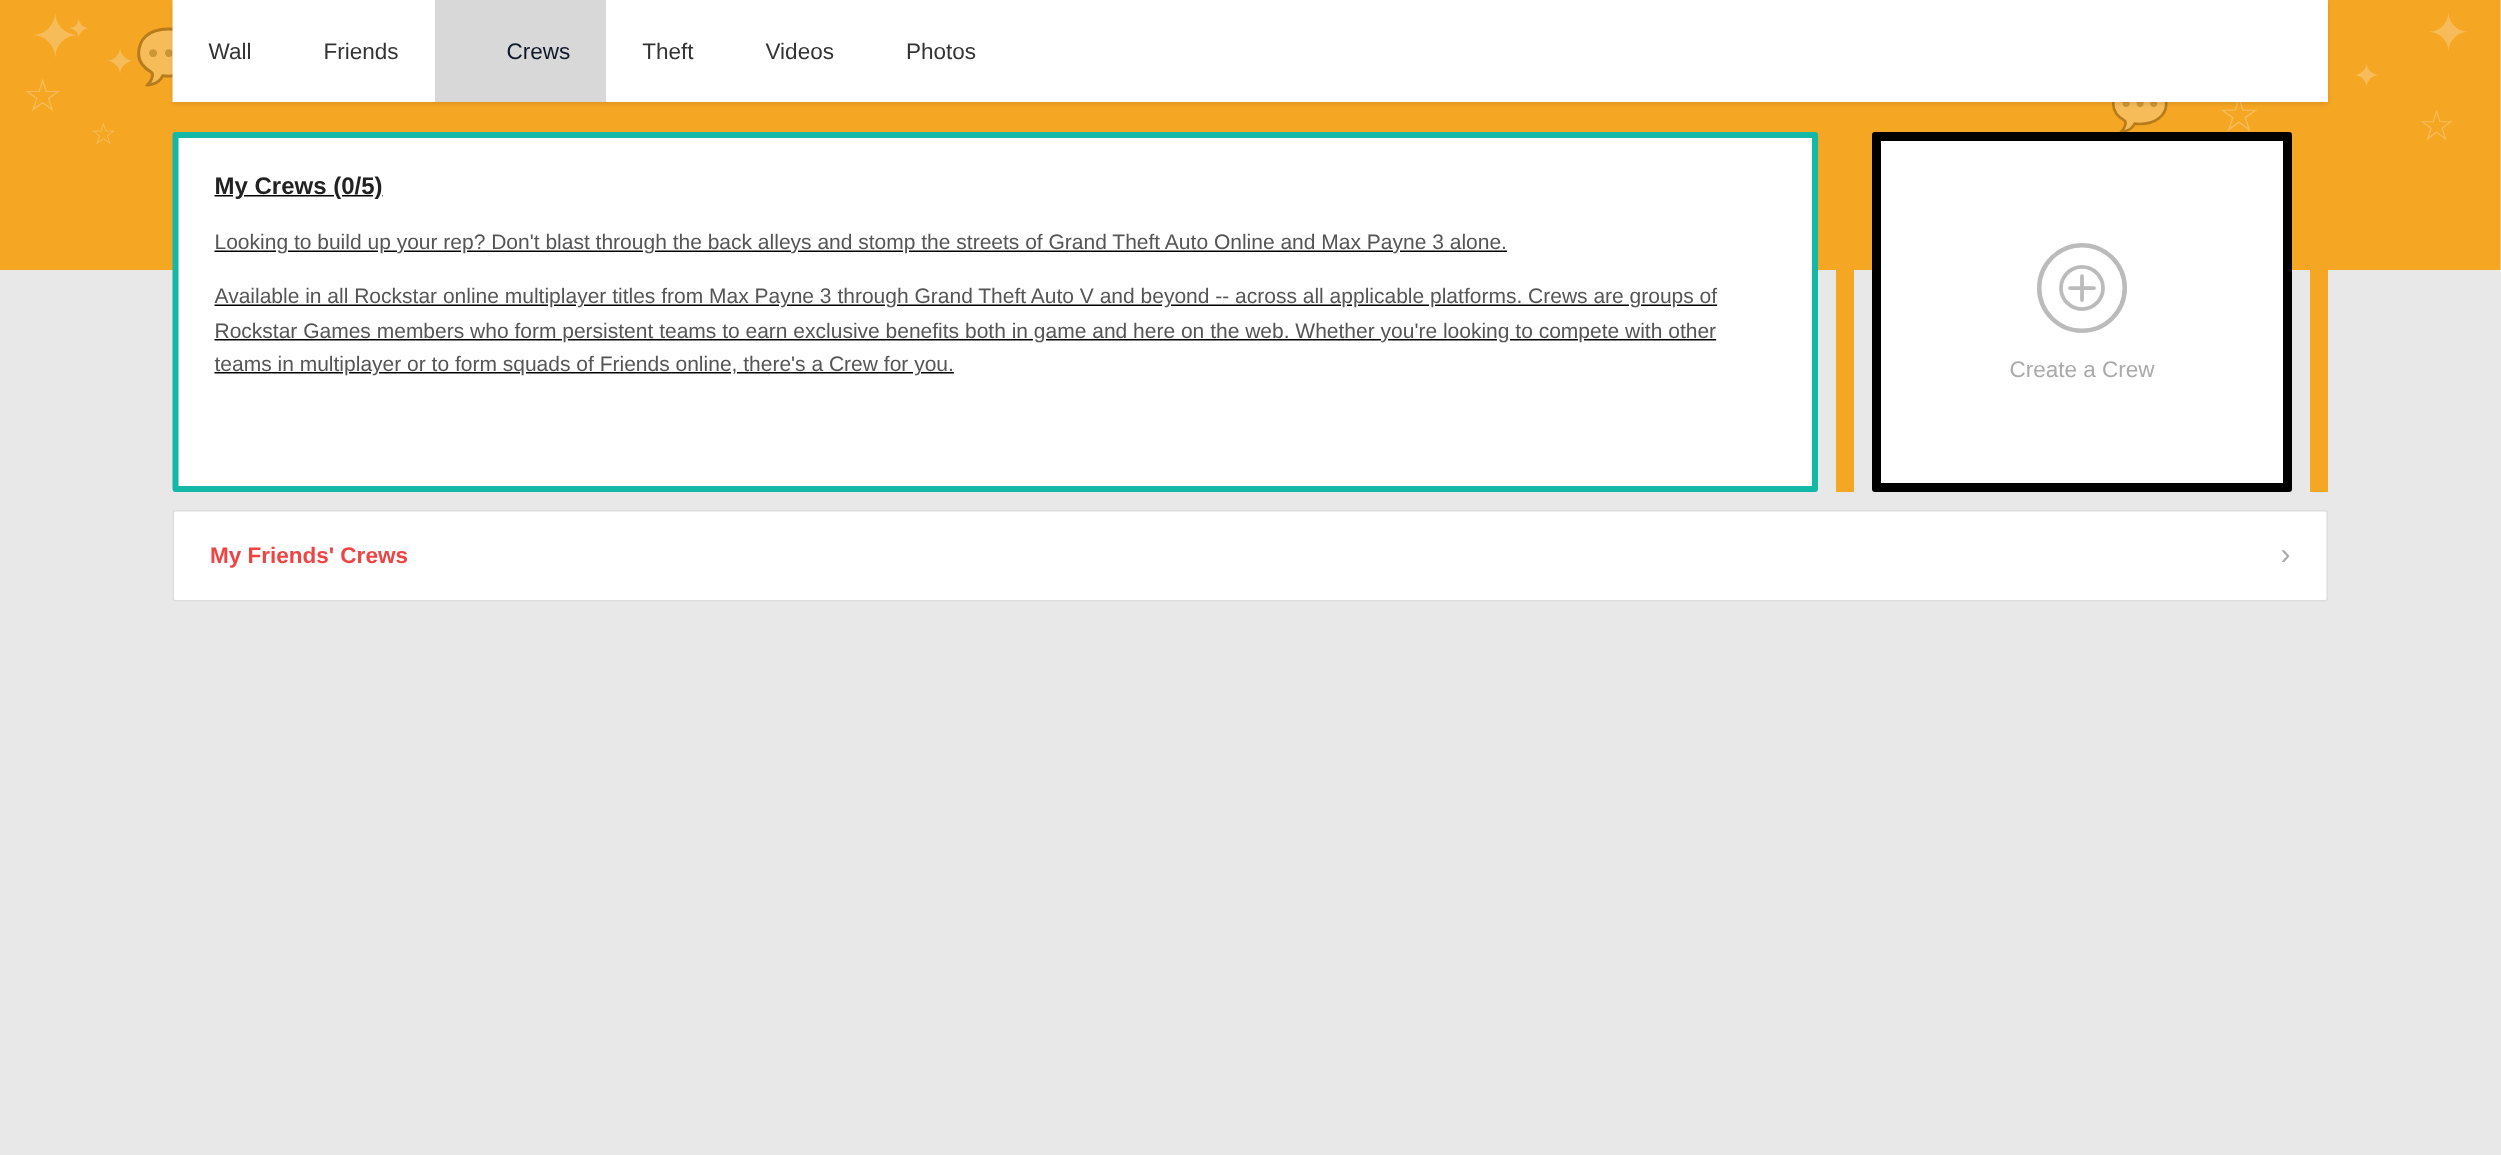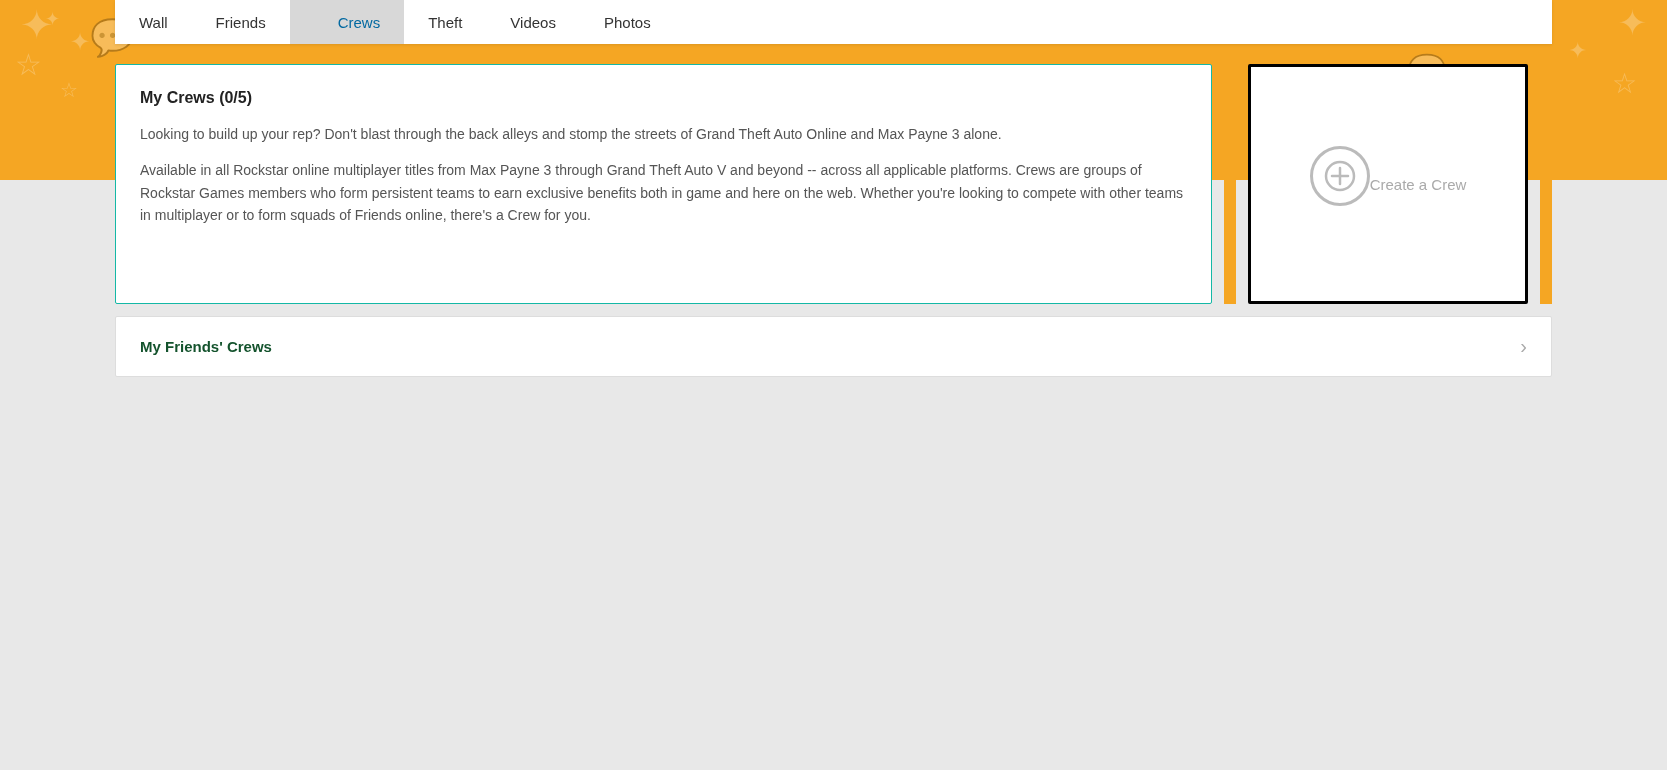--- a/index.html
+++ b/index.html
@@ -48,7 +48,7 @@
       margin: 0 115px;
       display: flex;
       align-items: stretch;
-      height: 44px;
+      height: 68px;
       box-shadow: 0 1px 3px rgba(0,0,0,0.1);
     }
 

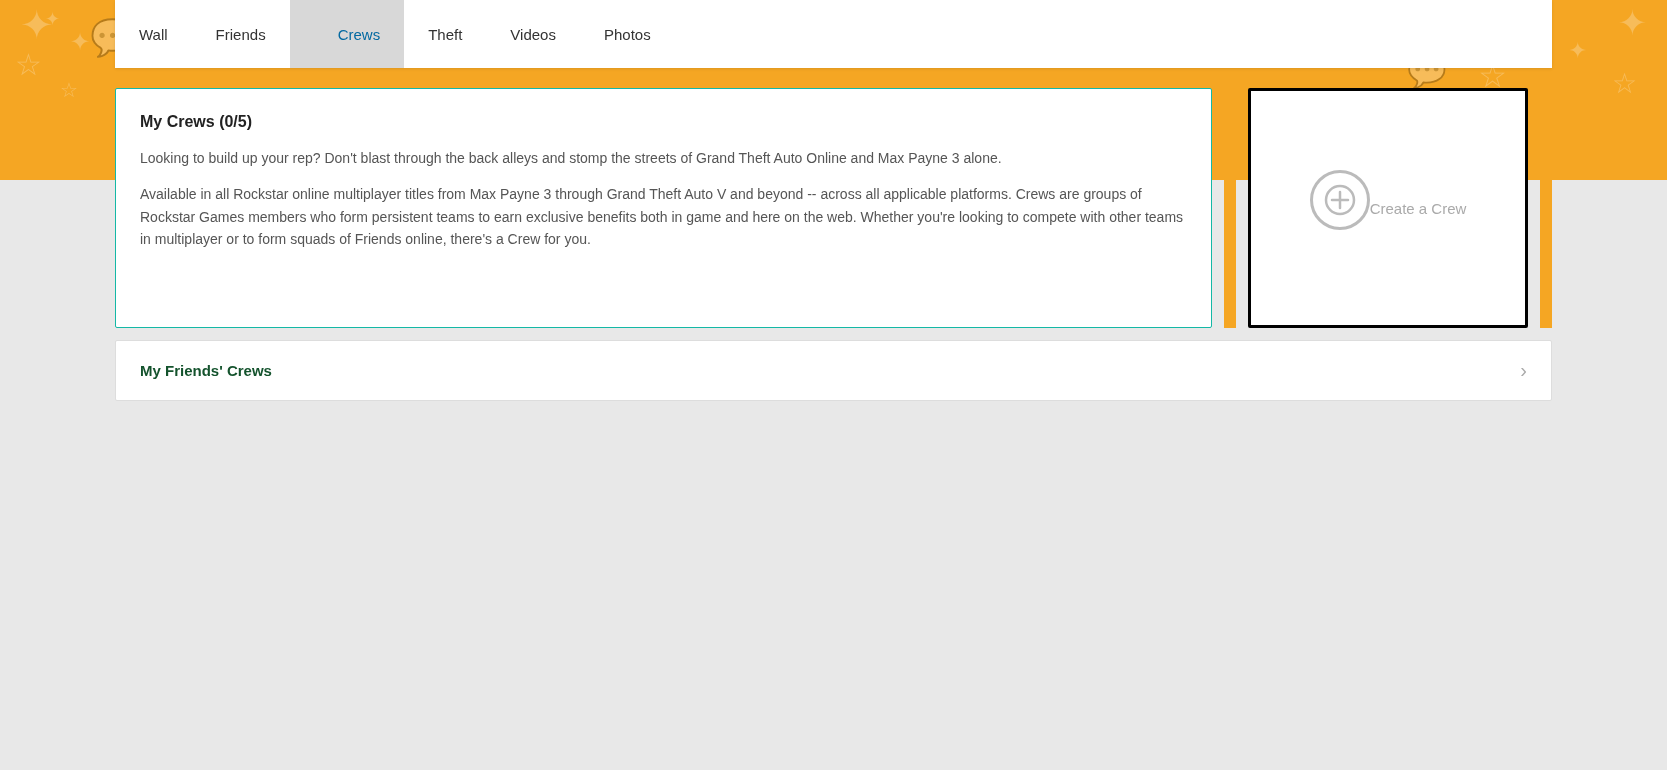--- a/index.html
+++ b/index.html
@@ -66,7 +66,7 @@
 
     .nav-item.active {
       background: #d8d8d8;
-      color: #0369a1;
+      color: #0f172a;
       font-weight: 500;
       padding-left: 48px;
     }

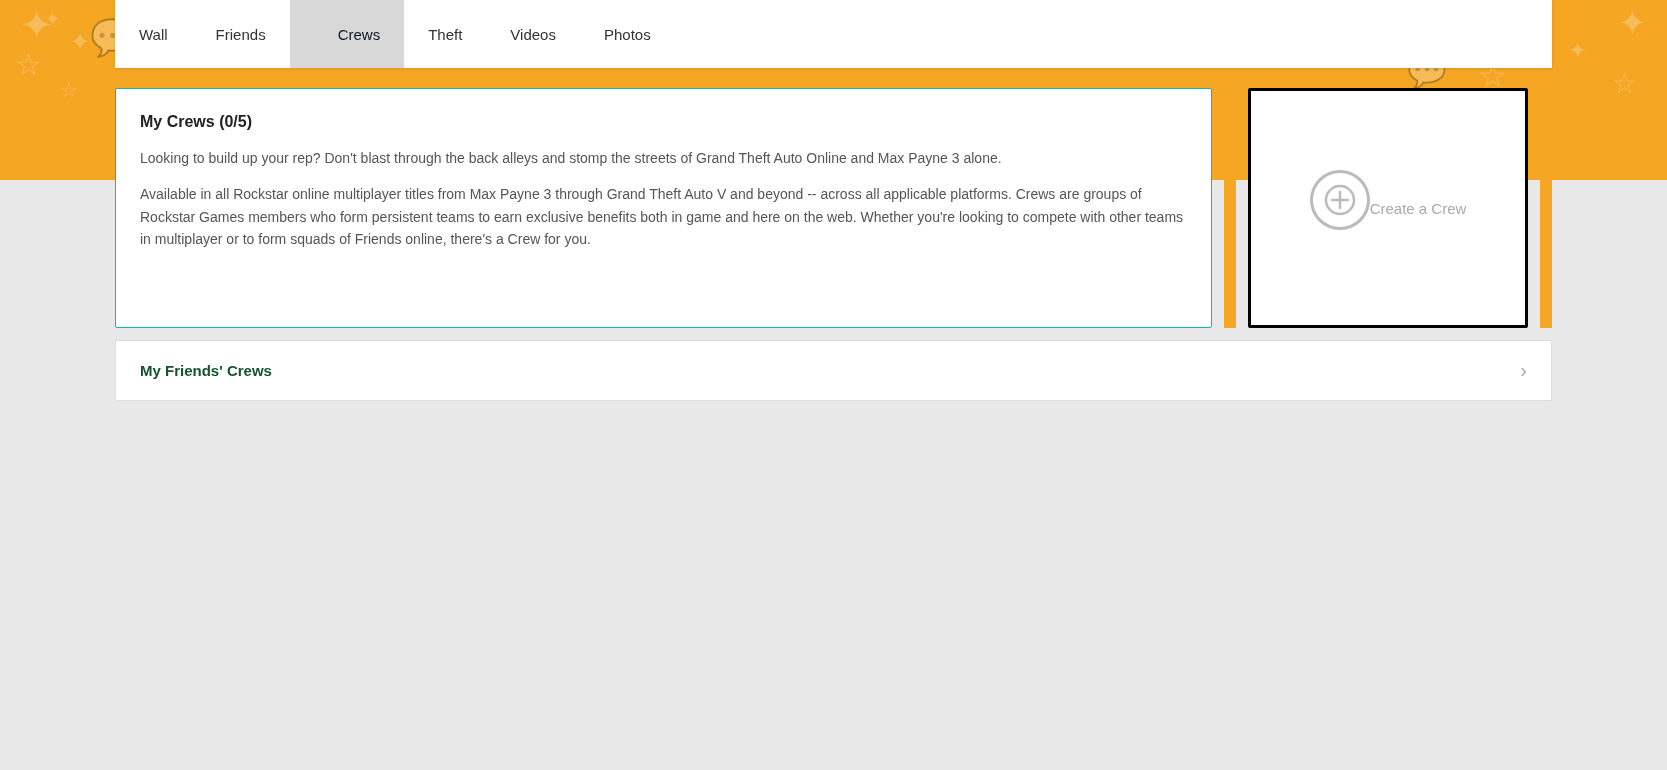--- a/index.html
+++ b/index.html
@@ -83,11 +83,12 @@
     
     .my-crews-card {
       background: white;
-      border: 1px solid #14b8a6;
+      border: 4px solid #14b8a6;
       border-radius: 2px;
       padding: 24px;
       flex: 1;
       min-width: 0;
+      text-decoration: underline;
     }
 
     .my-crews-card h2 {

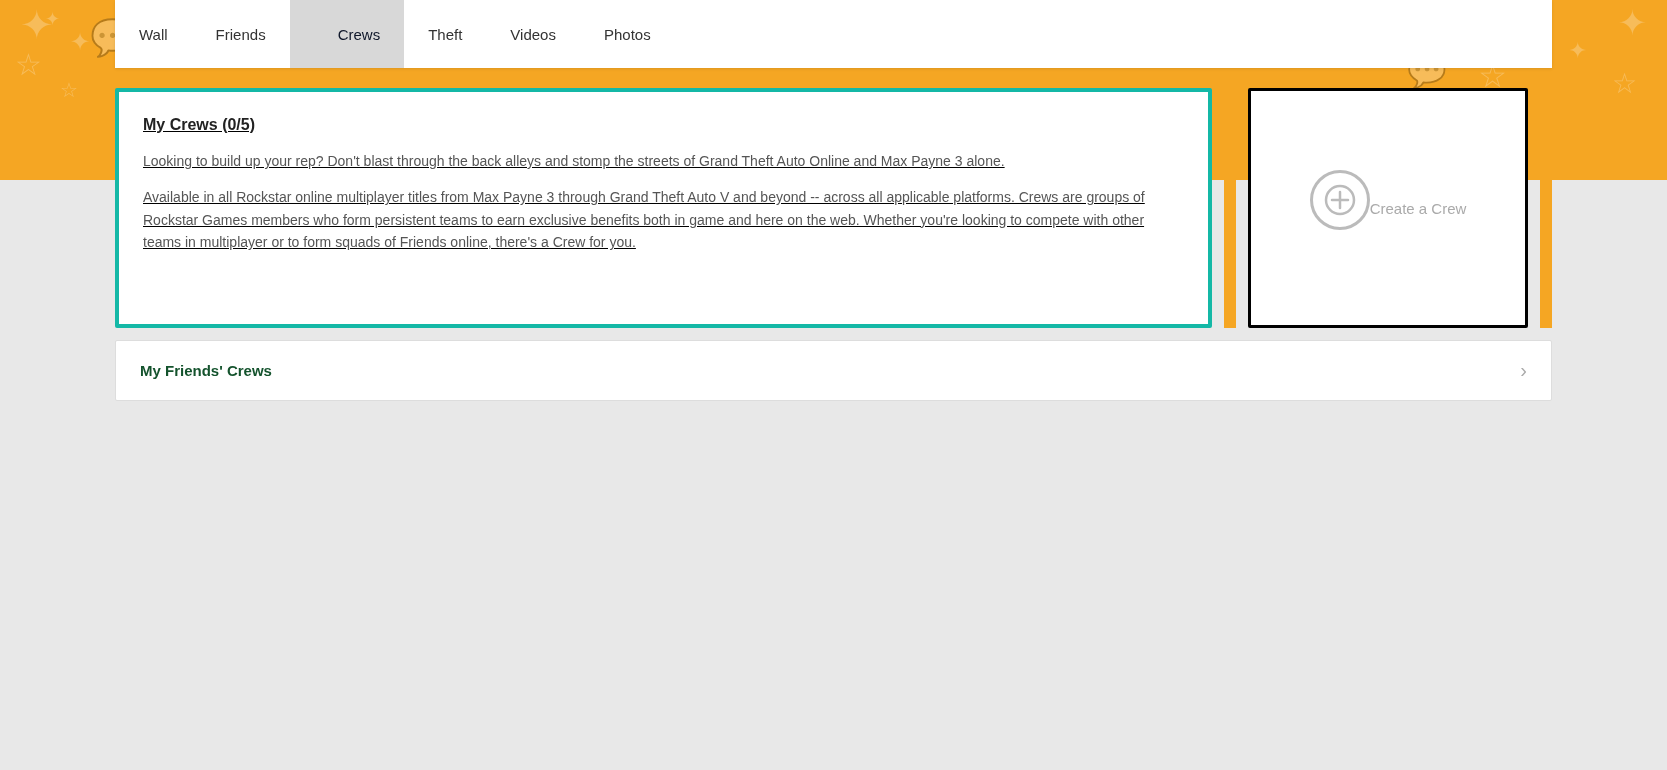--- a/index.html
+++ b/index.html
@@ -120,10 +120,10 @@
     
     .action-card {
       background: white;
-      border: 3px solid #000000;
+      border: 6px solid #000000;
       border-radius: 2px;
       display: flex;
-      flex-direction: row;
+      flex-direction: column;
       align-items: center;
       justify-content: center;
       width: 280px;

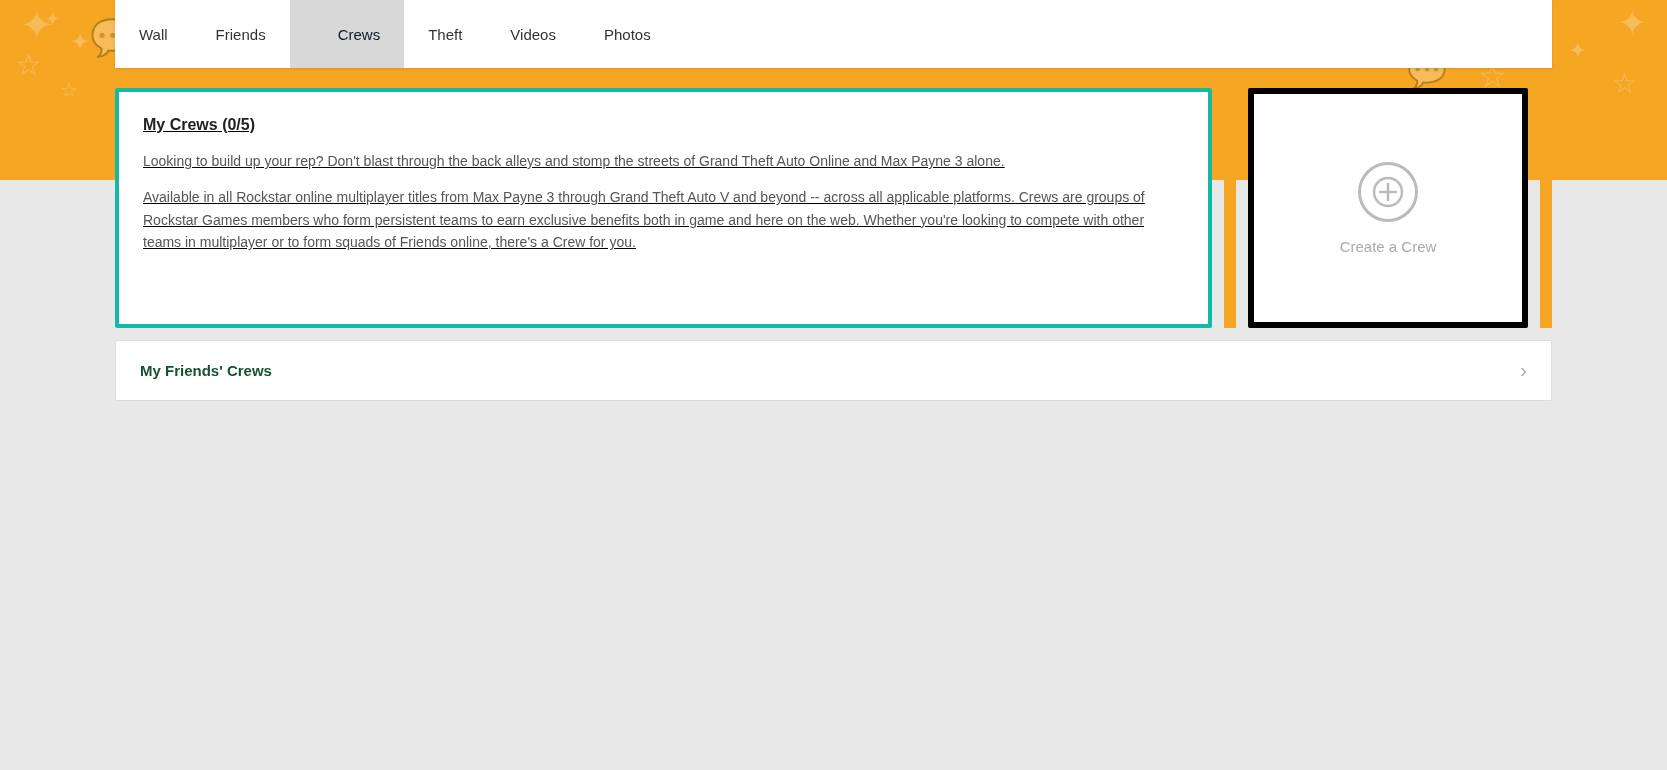--- a/index.html
+++ b/index.html
@@ -177,7 +177,7 @@
     .friends-crews-title {
       font-size: 15px;
       font-weight: 600;
-      color: #14532d;
+      color: #ef4444;
     }
 
     .chevron-right {

